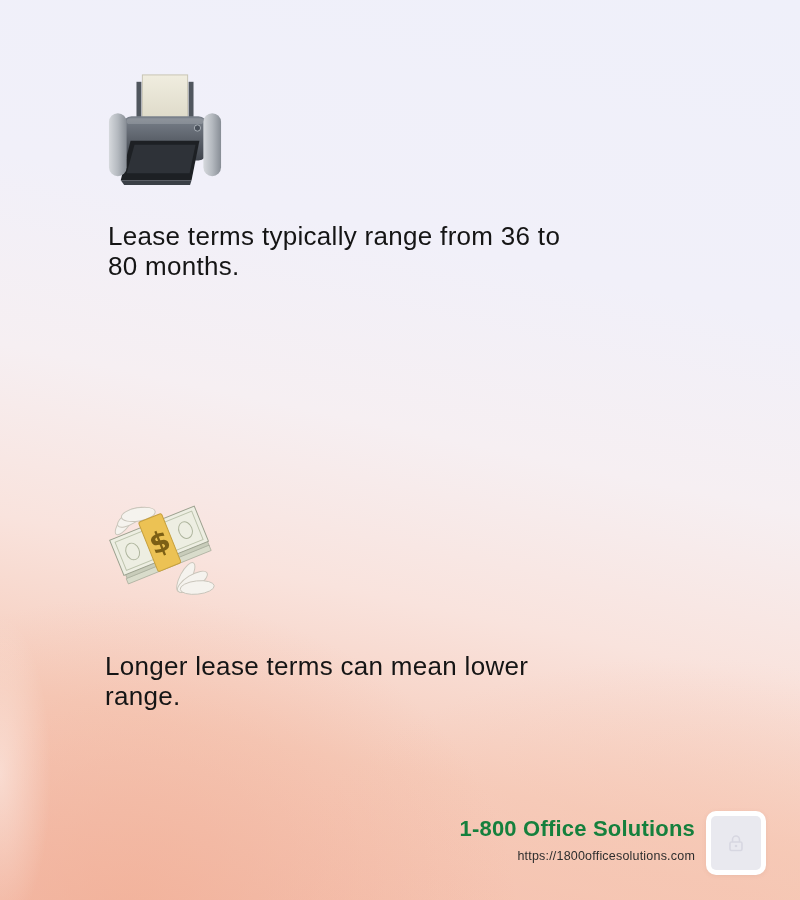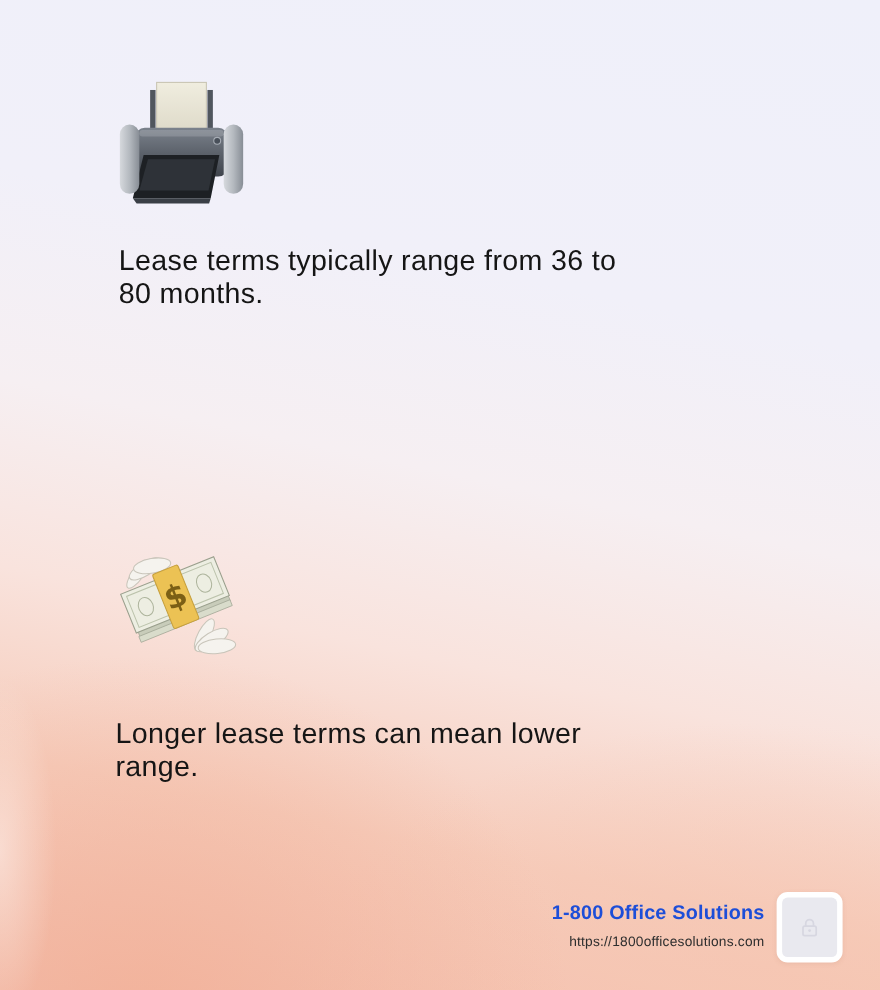--- a/index.html
+++ b/index.html
@@ -39,9 +39,9 @@
   }
   .brand {
     font-weight: 700;
-    font-size: 18px;
+    font-size: 22px;
     letter-spacing: 0.2px;
-    color: #1d4ed8;
+    color: #15803d;
     line-height: 24px;
   }
   .url {

